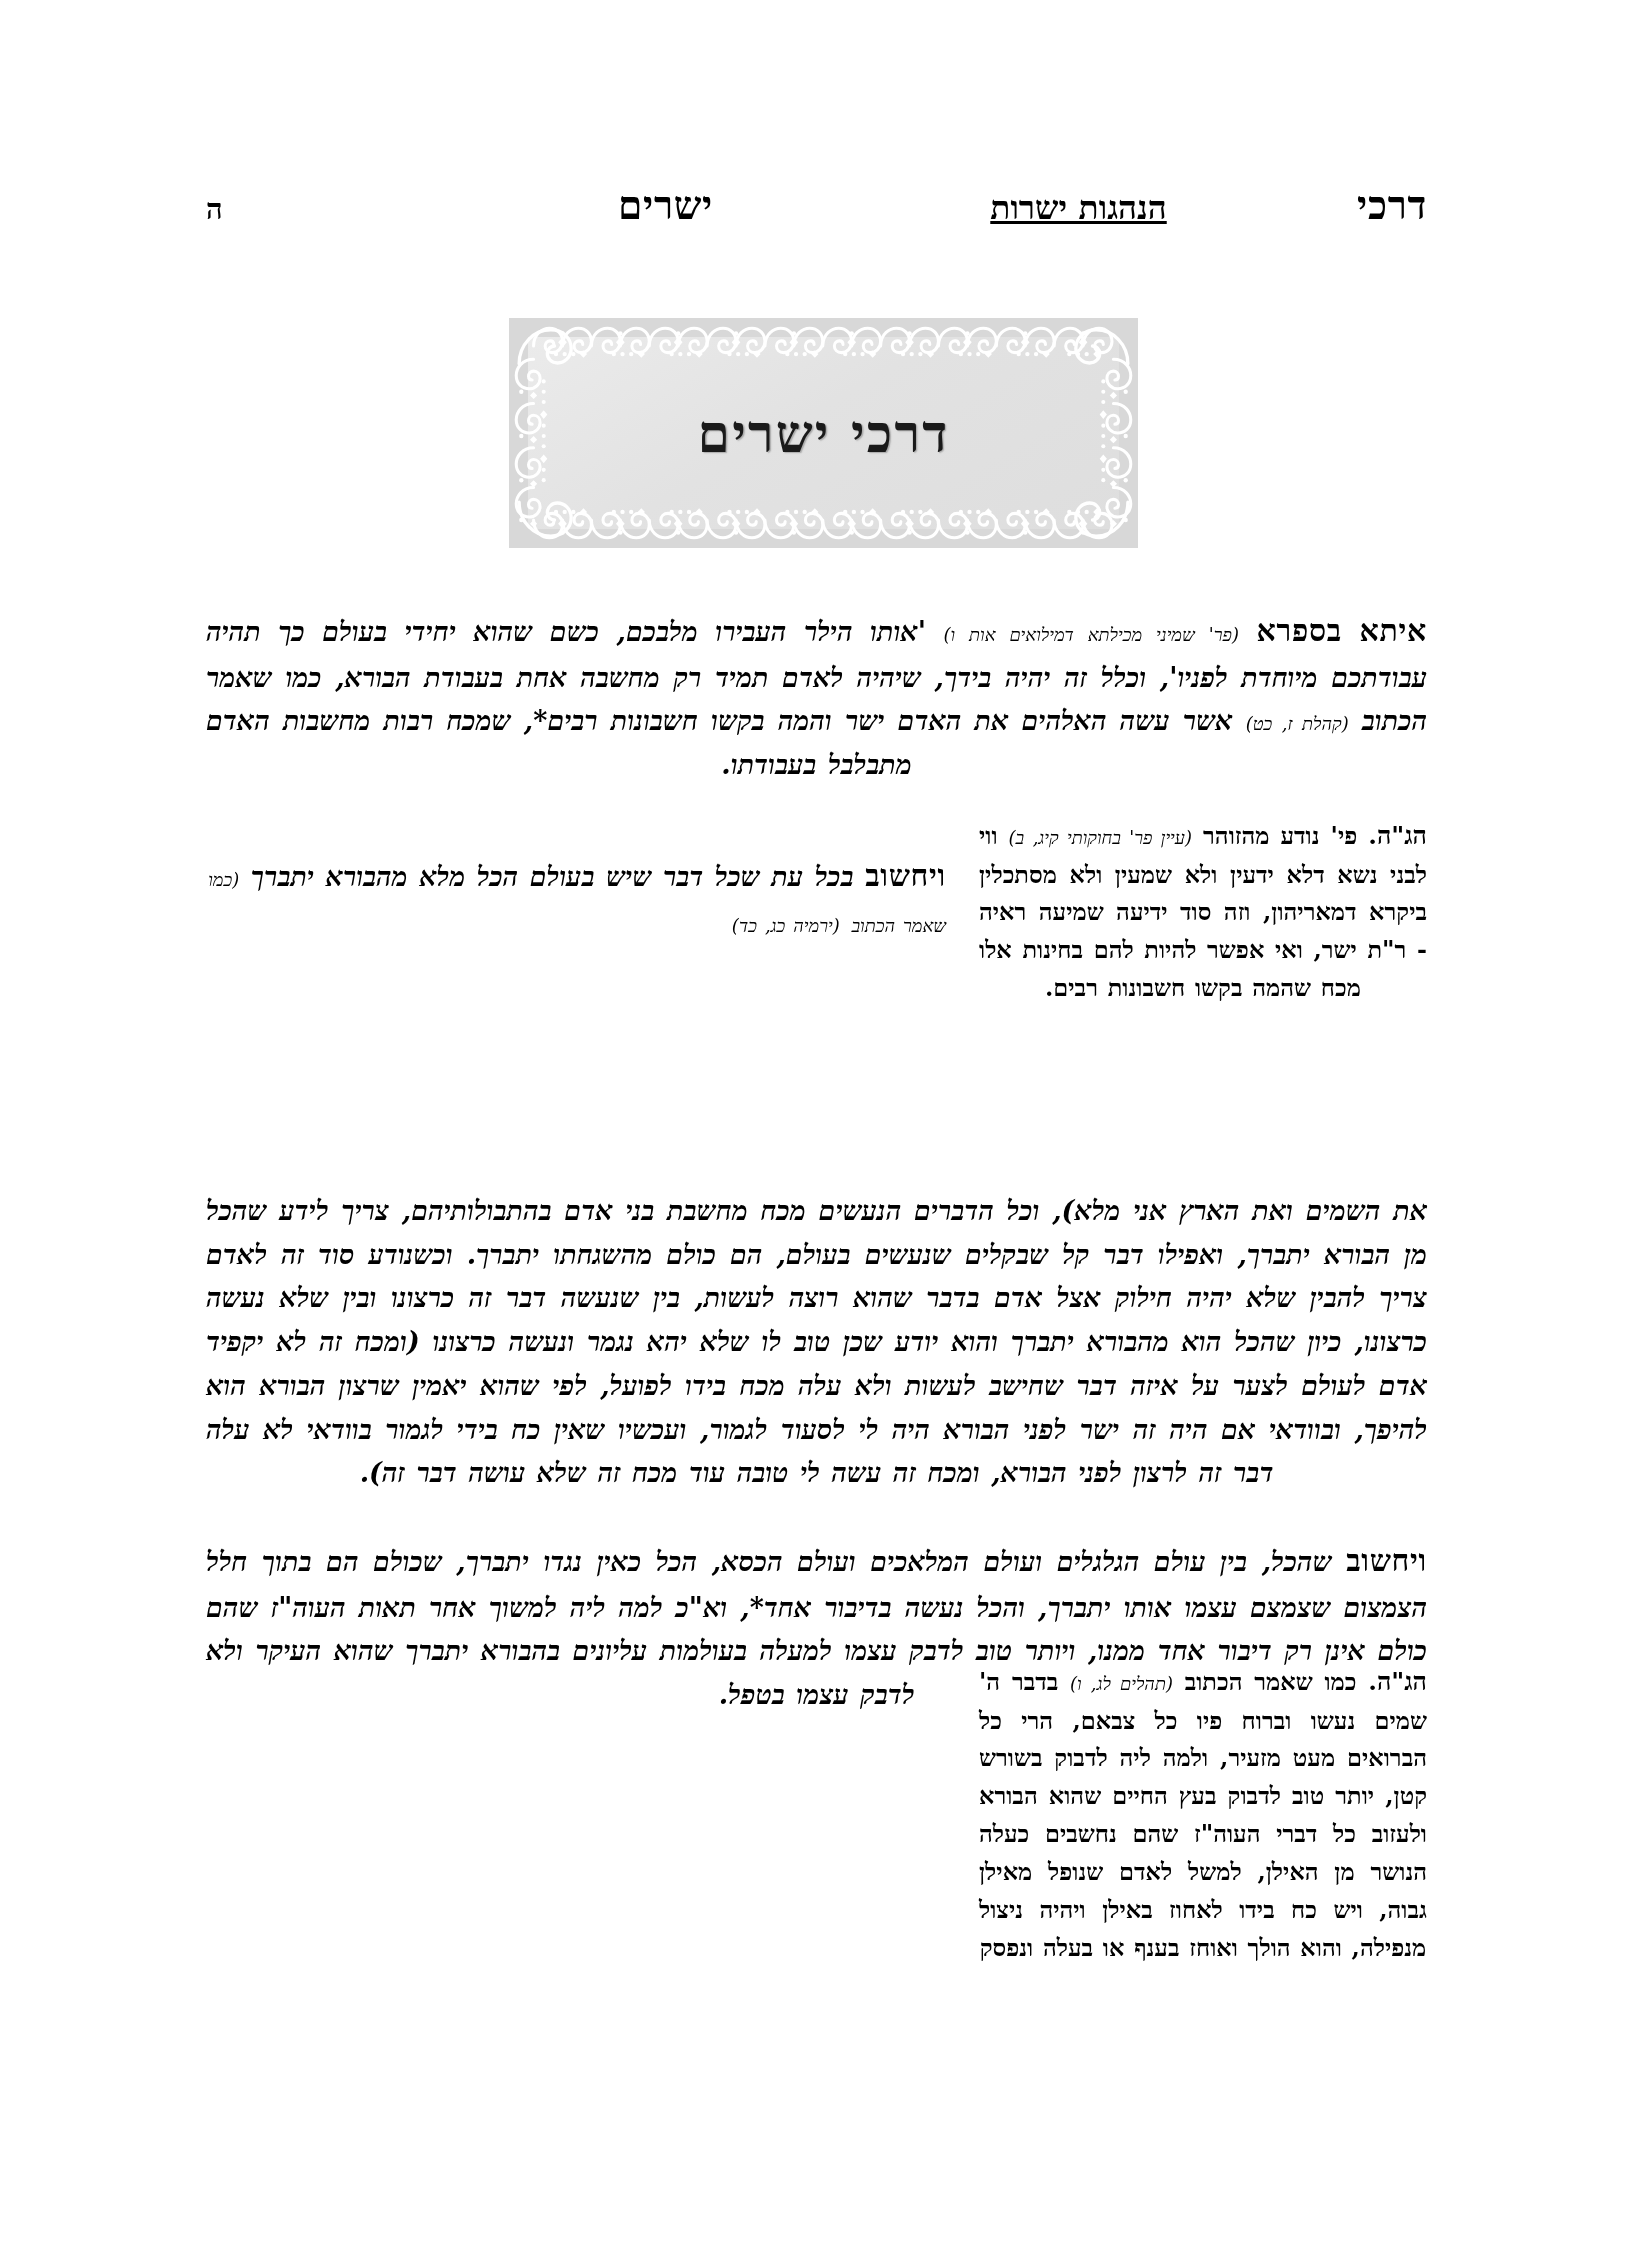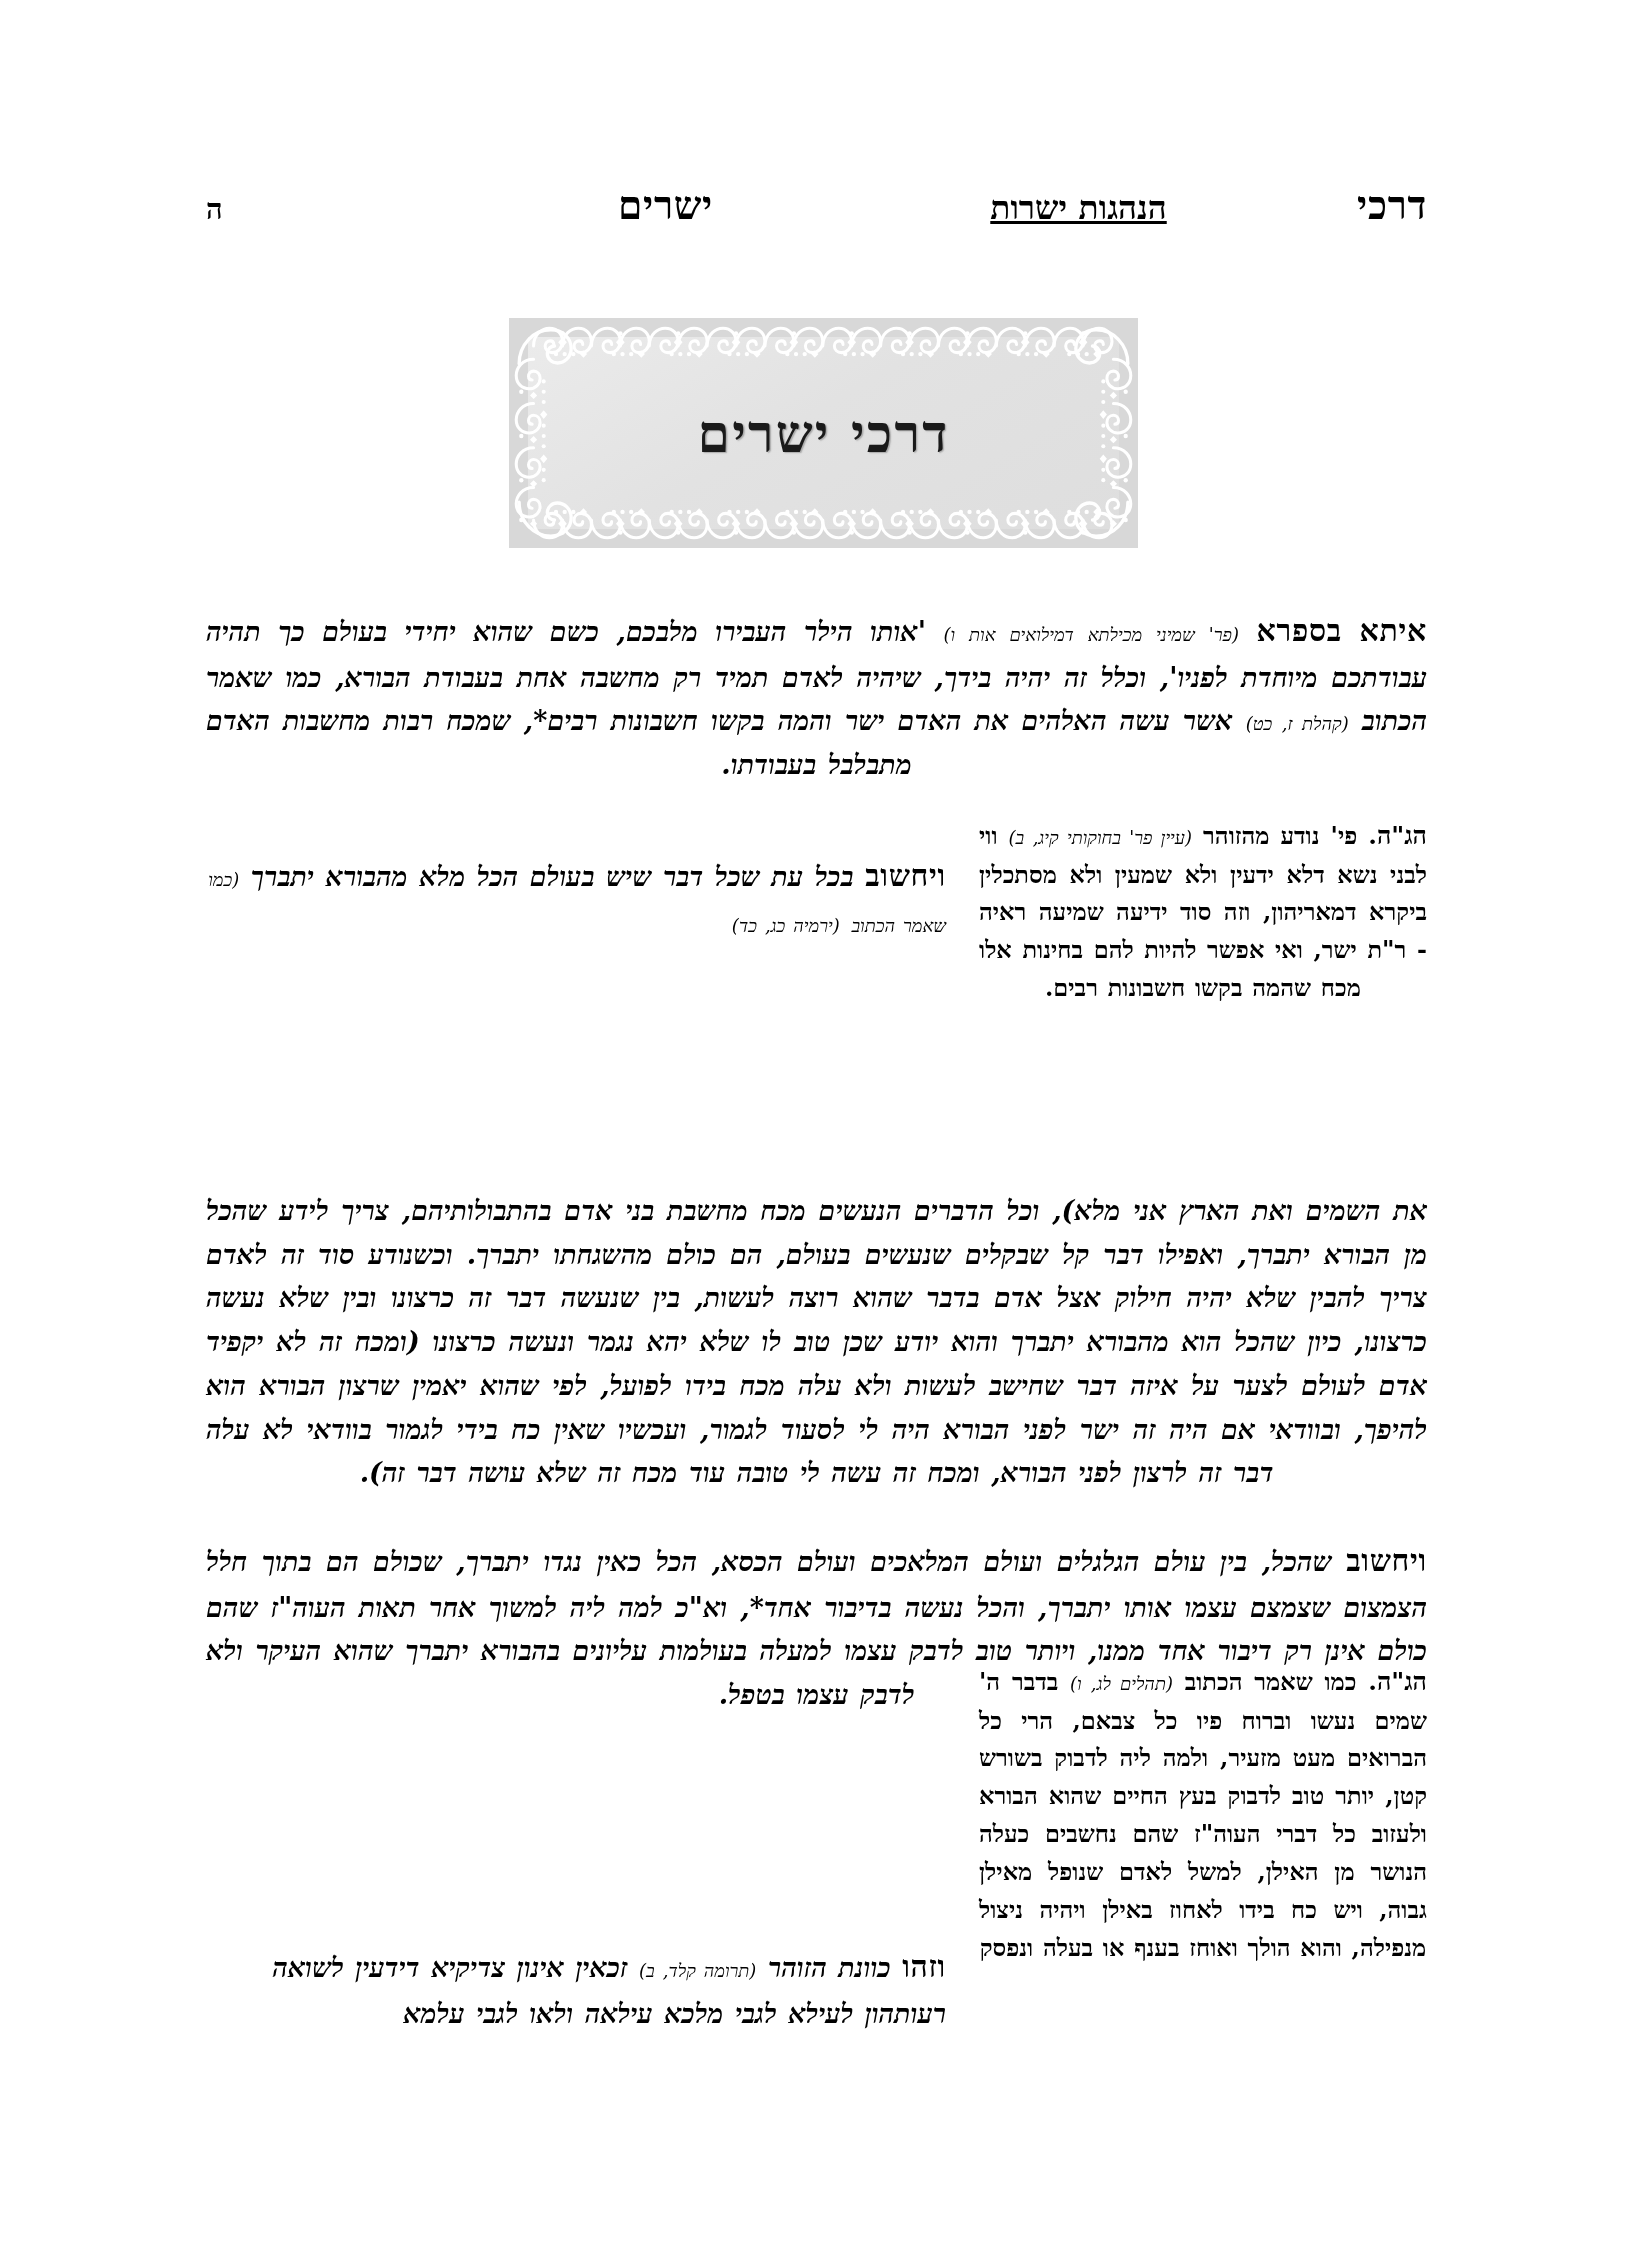--- a/index.html
+++ b/index.html
@@ -354,12 +354,6 @@
     <div class="split-main"></div>
   </div>
 
-  <div class="split-row" id="block-vezehu">
-    <div class="split-note"></div>
-    <div class="split-main rashi">
-      <p class="para"><span class="lead">וזהו</span><span> </span><span>כוונת הזוהר</span><span> </span><span class="cite">(תרומה קלד, ב)</span><span> </span><span>זכאין אינון צדיקיא דידעין לשואה רעותהון לעילא לגבי מלכא עילאה ולאו לגבי עלמא</span></p>
-    </div>
-  </div>
 
 </div>
 

